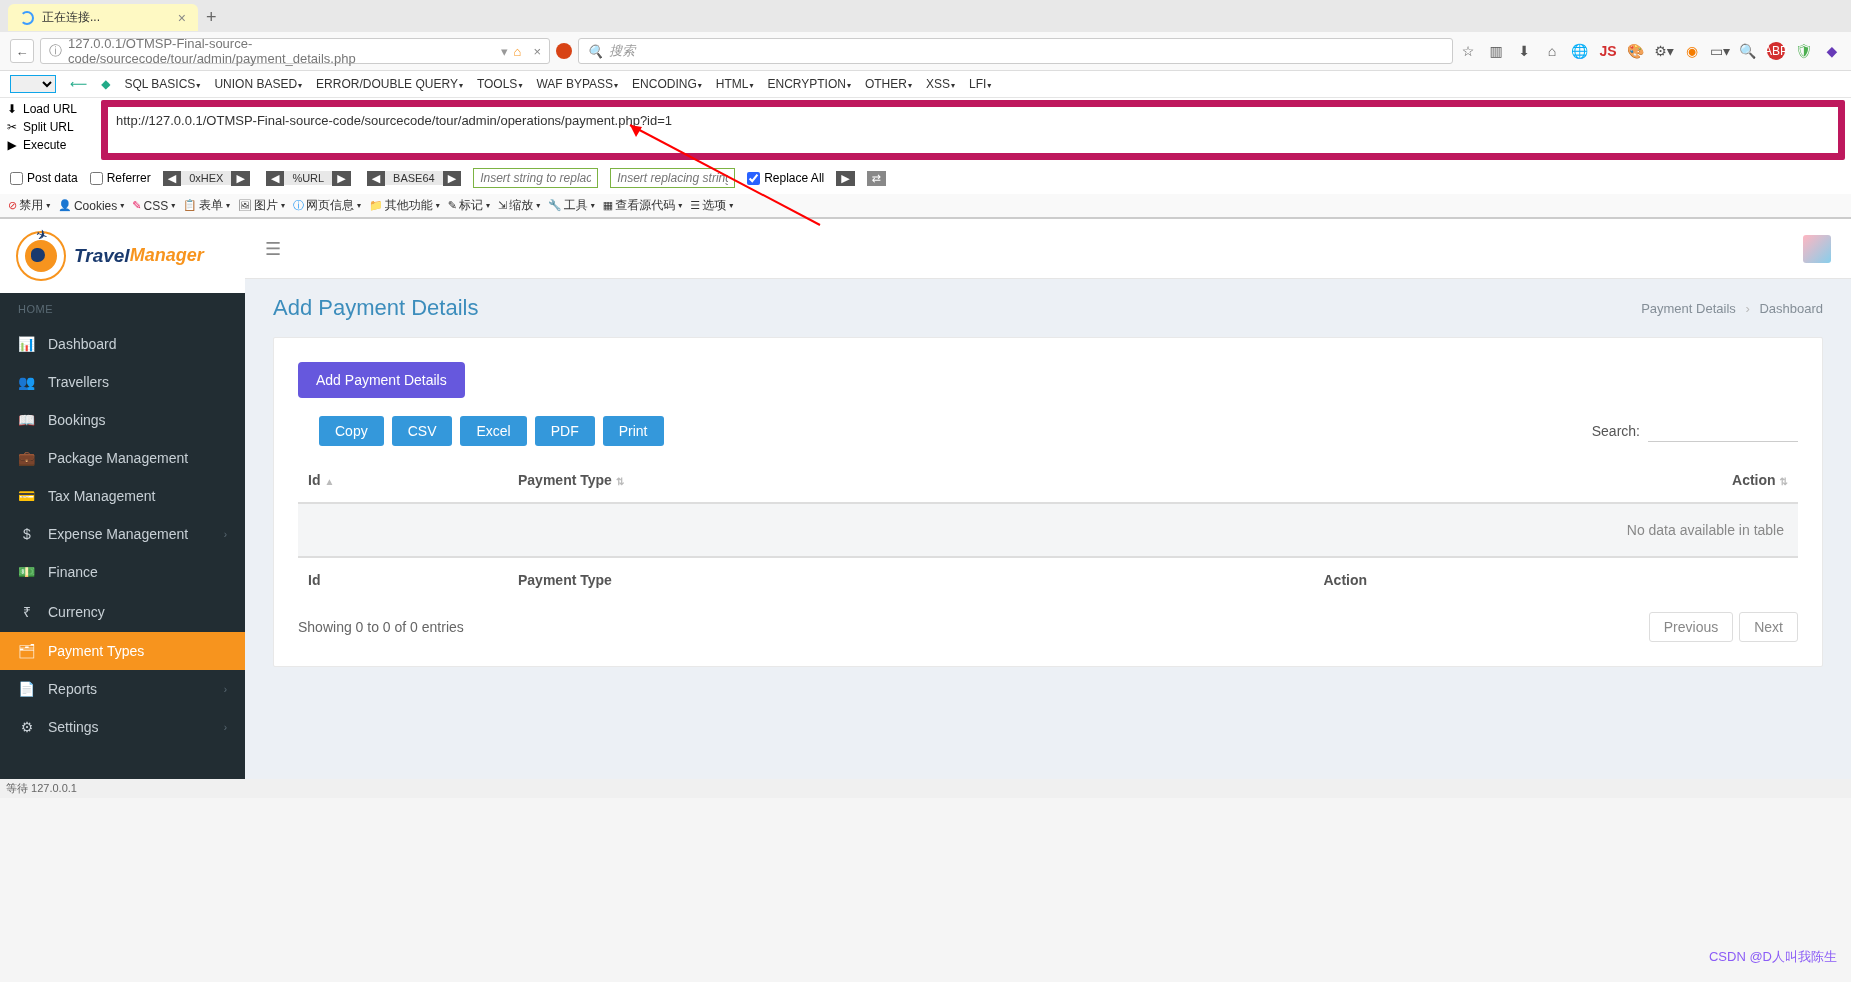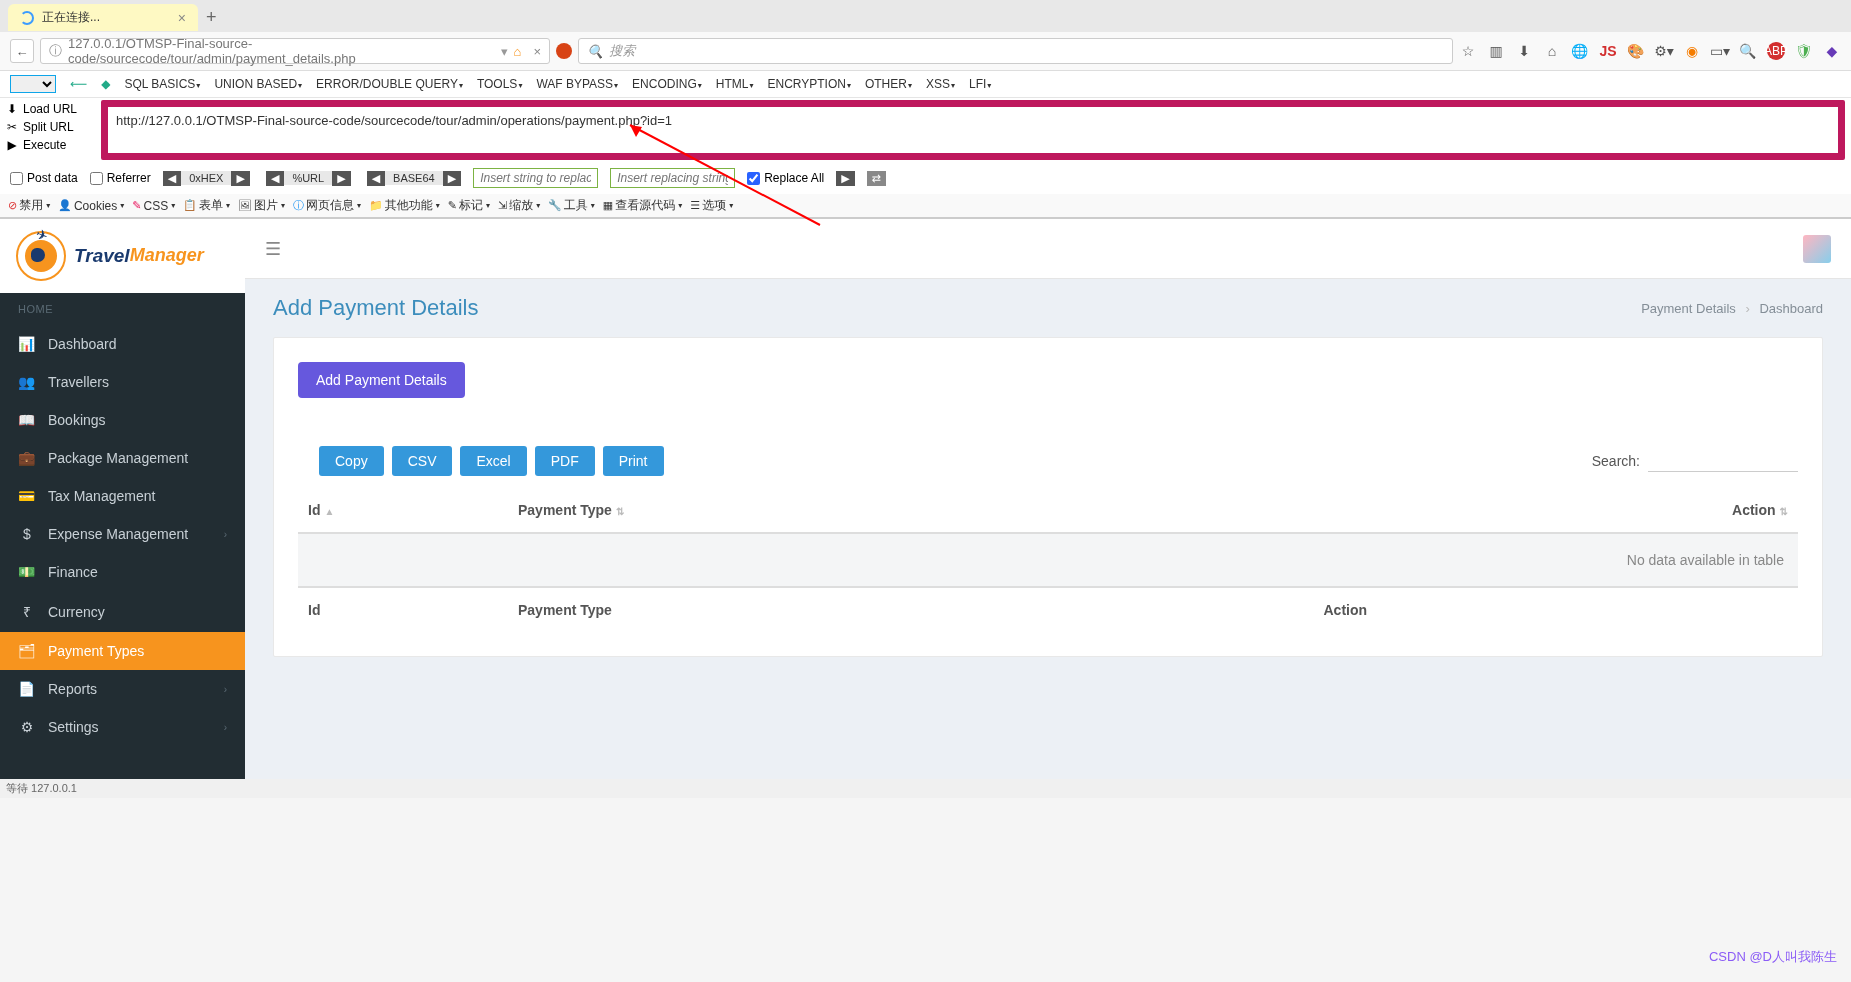--- a/index.html
+++ b/index.html
@@ -79,7 +79,7 @@
 
 .content-box { background: #fff; margin: 0 28px 20px; padding: 24px; border: 1px solid #e8e8e8; border-radius: 2px; }
 .btn-add { background: #6658dd; color: #fff; border: none; padding: 10px 18px; border-radius: 4px; font-size: 14px; cursor: pointer; }
-.export-row { display: flex; justify-content: space-between; align-items: center; margin-top: 48px; margin-bottom: 12px; padding-left: 21px; }
+.export-row { display: flex; justify-content: space-between; align-items: center; margin-top: 18px; margin-bottom: 12px; padding-left: 21px; }
 .export-btns { display: flex; gap: 8px; }
 .btn-export { background: #3498db; color: #fff; border: none; padding: 7px 16px; border-radius: 3px; font-size: 14px; cursor: pointer; }
 .search-wrap { display: flex; align-items: center; gap: 8px; font-size: 14px; color: #555; }

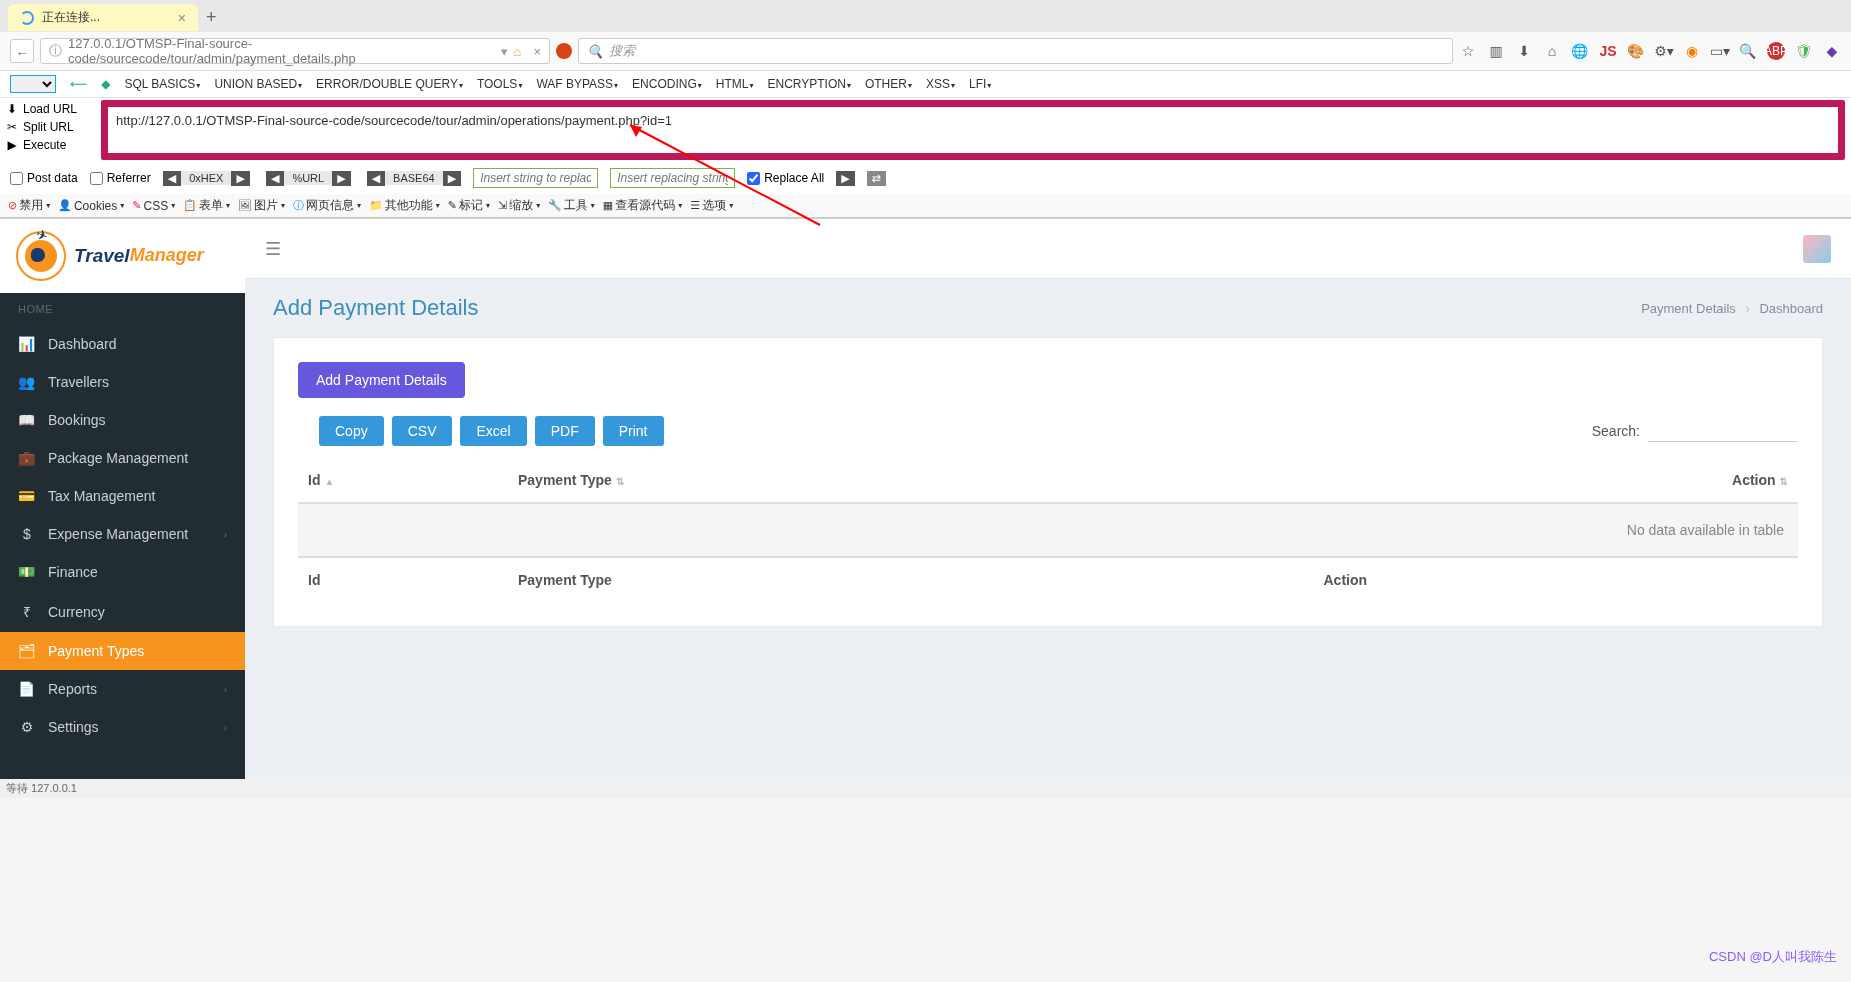--- a/index.html
+++ b/index.html
@@ -389,6 +389,13 @@
             </tr>
           </tfoot>
       </table>
+      <div class="table-footer">
+        <div class="table-info">Showing 0 to 0 of 0 entries</div>
+        <div class="pagination">
+          <button class="page-btn">Previous</button>
+          <button class="page-btn">Next</button>
+        </div>
+      </div>
     </div>
   </div>
 </div>

